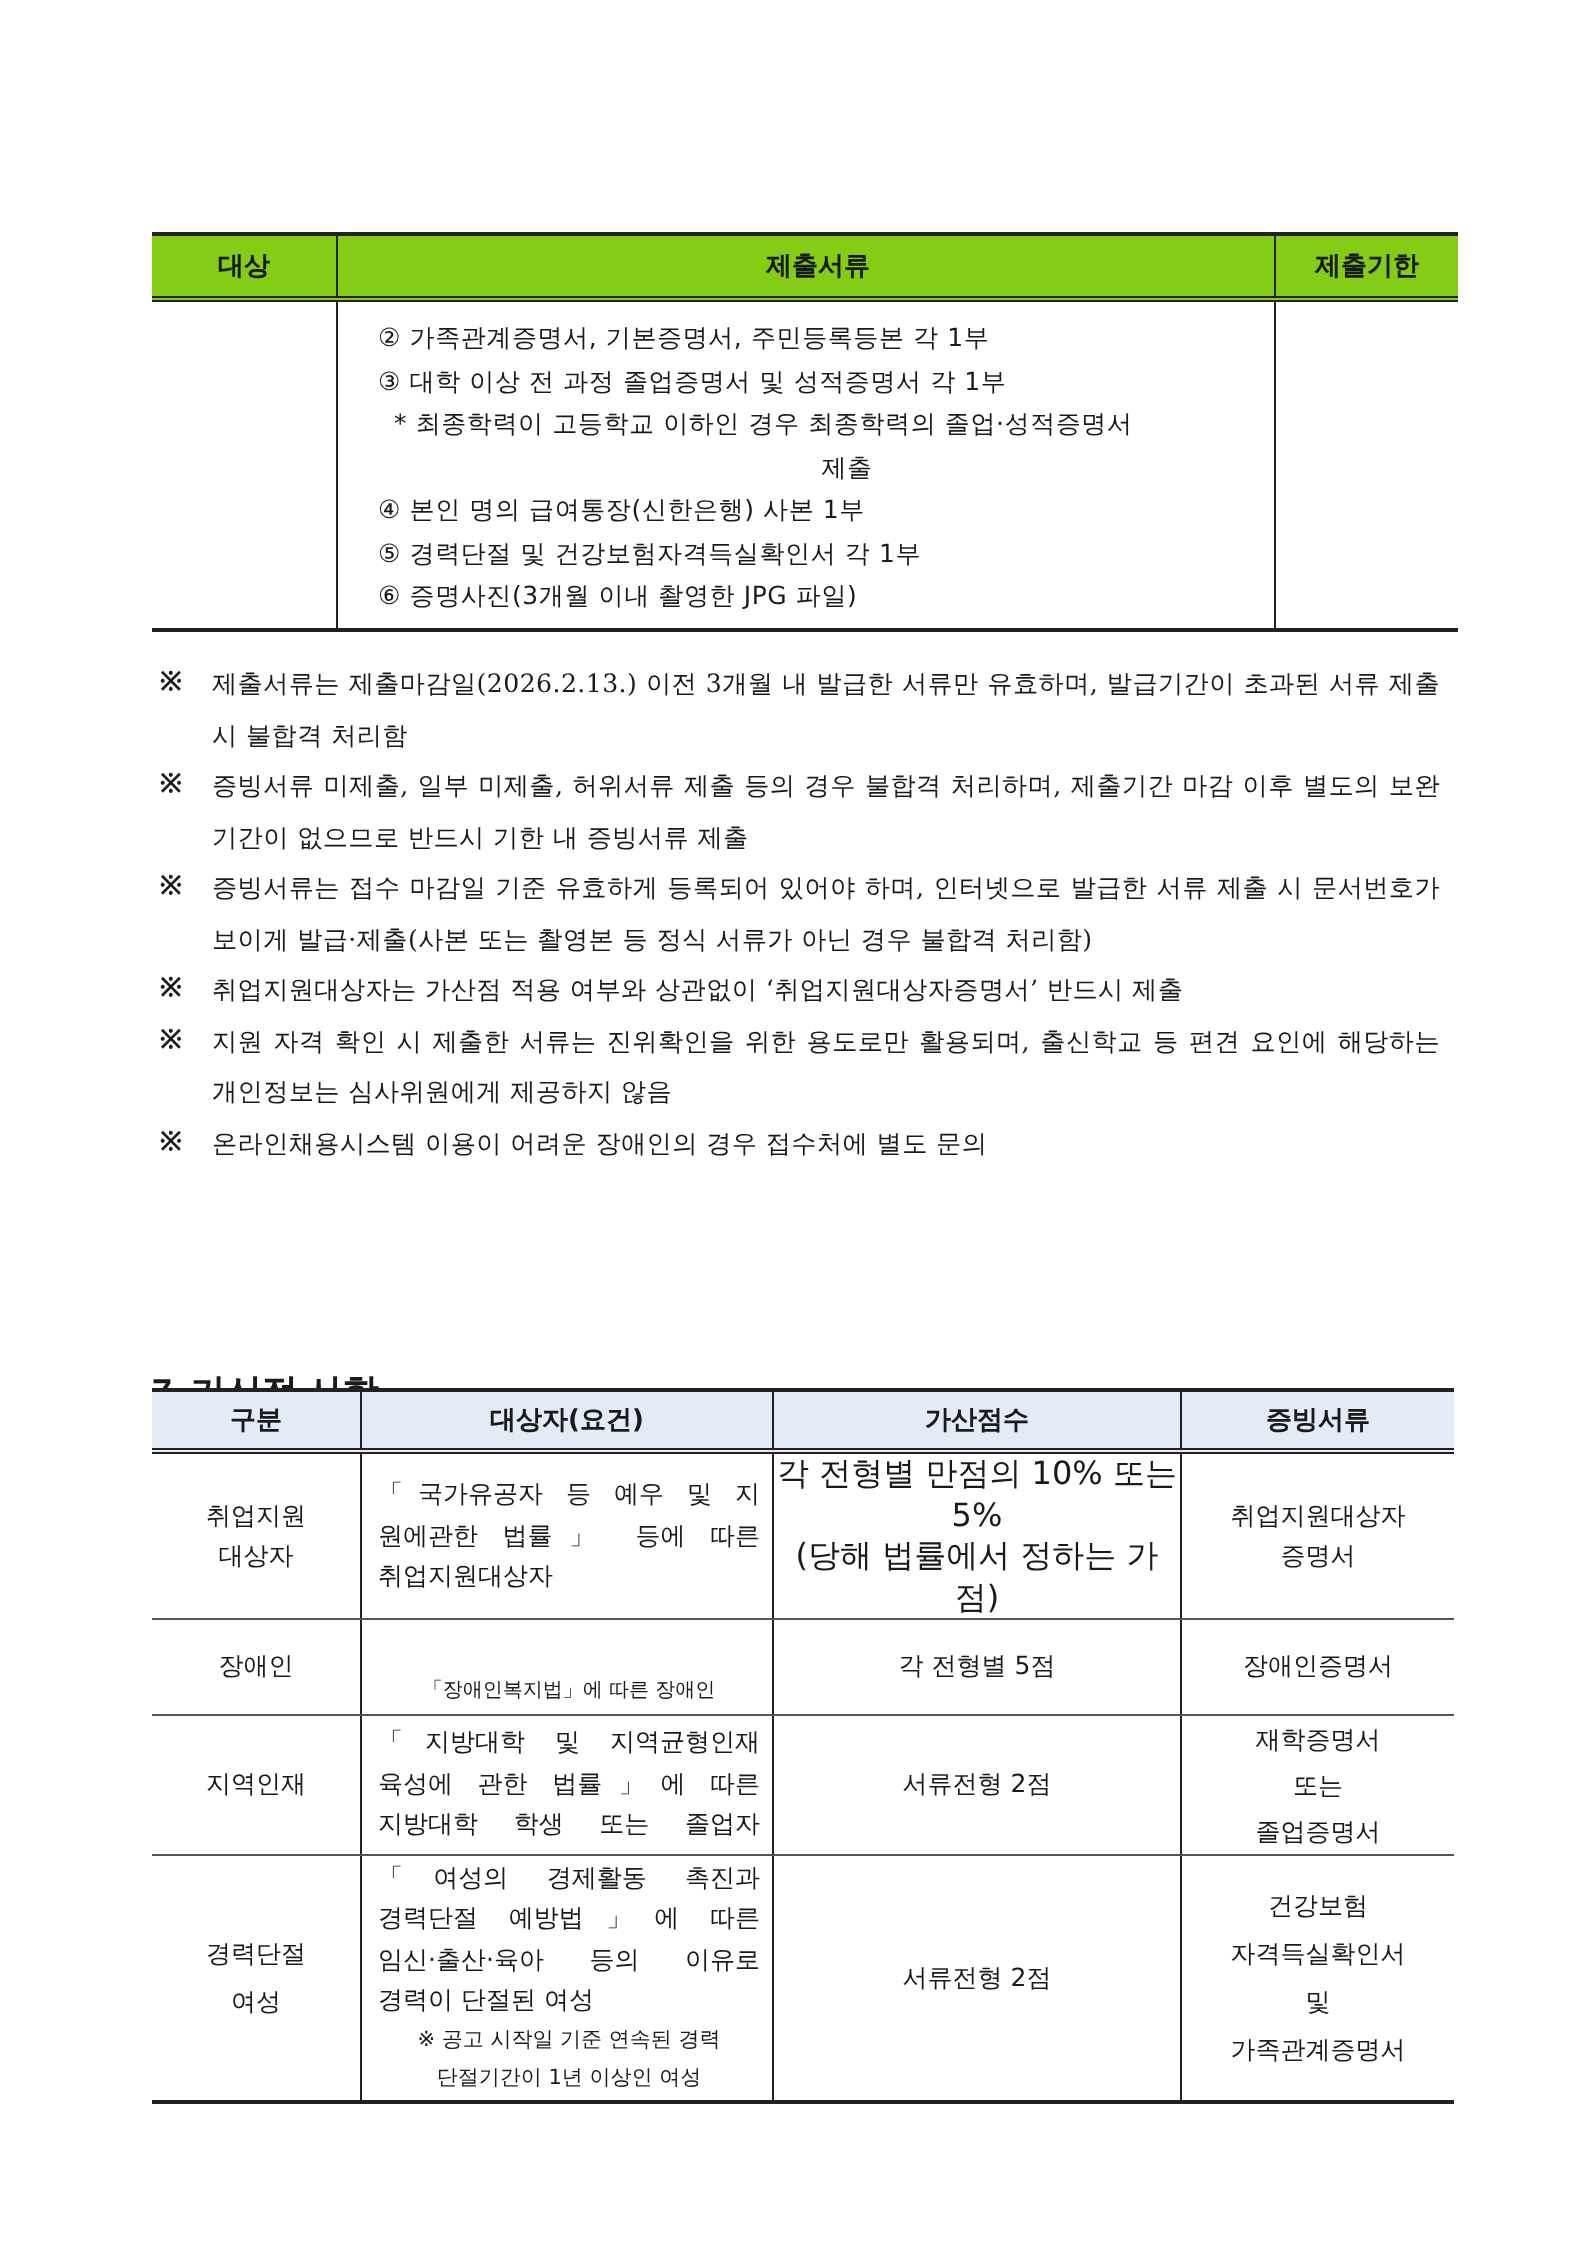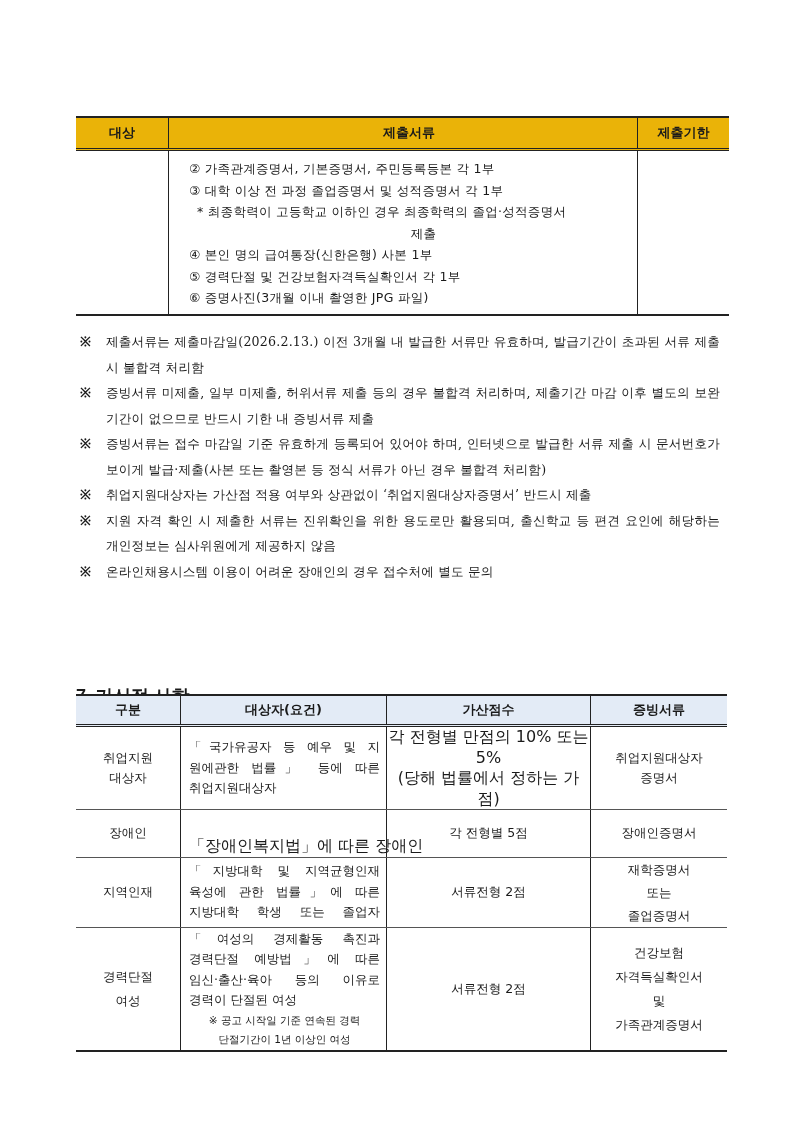--- a/index.html
+++ b/index.html
@@ -12,7 +12,7 @@
   table { border-collapse: collapse; table-layout: fixed; }
   #t1 { position: absolute; left: 76px; top: 116px; width: 639px; }
   #t1 th {
-    background: #eab308; font-weight: bold; font-size: 13px; height: 30px;
+    background: #84cc16; font-weight: bold; font-size: 13px; height: 30px;
     border-top: 2px solid #222; border-bottom: 3px double #222;
     text-align: center; padding: 0;
   }

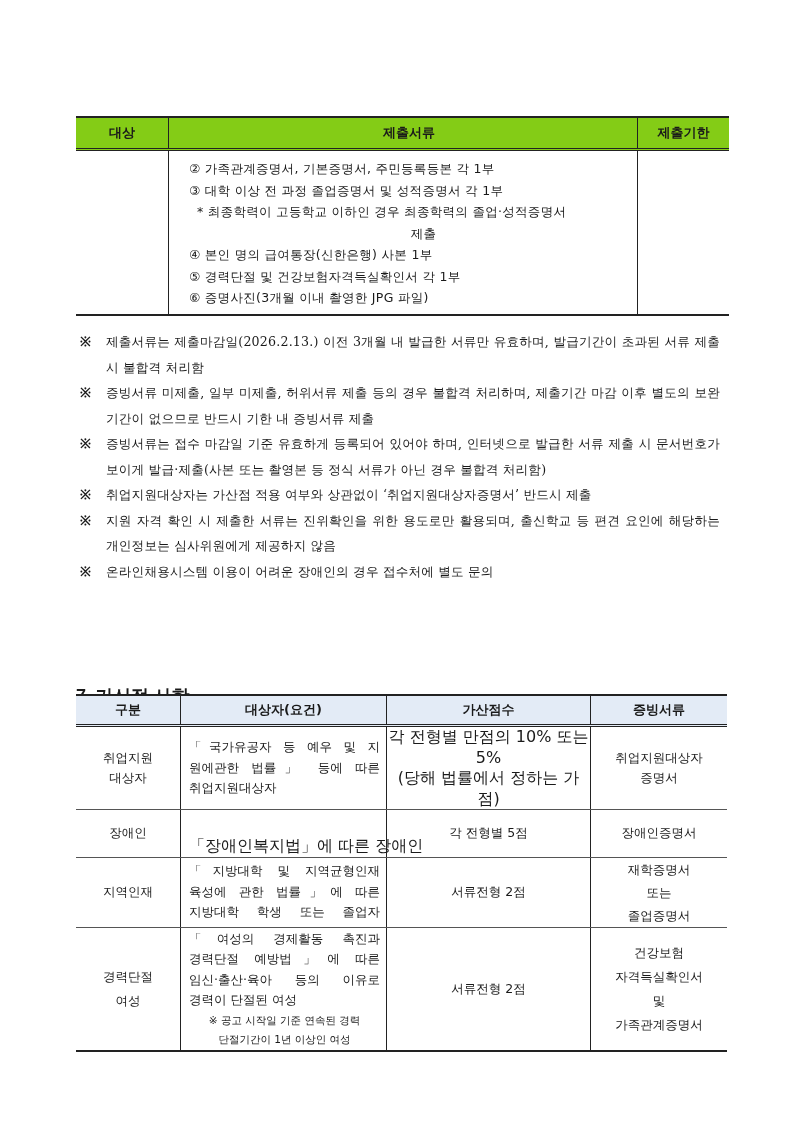--- a/index.html
+++ b/index.html
@@ -152,7 +152,7 @@
         <span>장애인</span>
       </td>
       <td class="k2" style="text-align:center;">
-        <span class="line last" style="text-align-last:center;font-size:16px;margin-top:26px;">「장애인복지법」에 따른 장애인</span>
+        <span class="line last" style="text-align-last:center;font-size:10px;margin-top:26px;">「장애인복지법」에 따른 장애인</span>
       </td>
       <td class="k3 stack">
         <span>각 전형별 5점</span>

